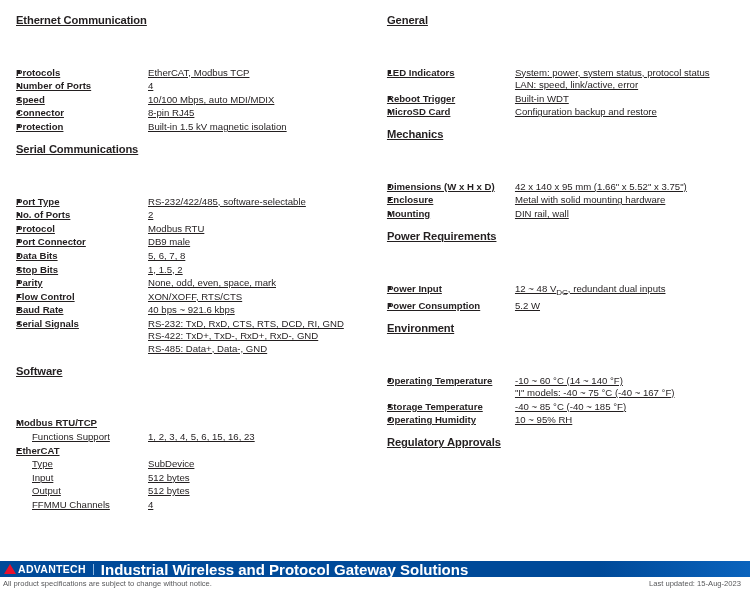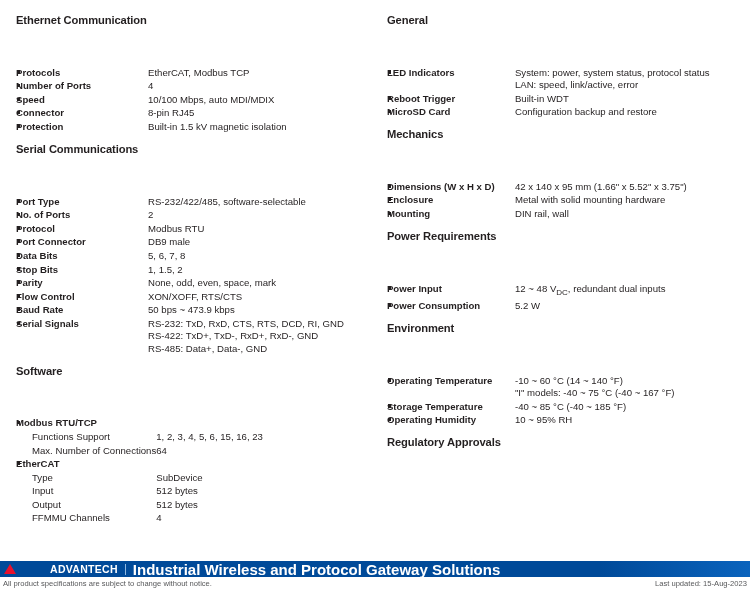--- a/index.html
+++ b/index.html
@@ -17,6 +17,7 @@
     position: relative;
     width: 750px;
     height: 591px;
+    text-decoration: underline;
   }
   .cols {
     display: flex;

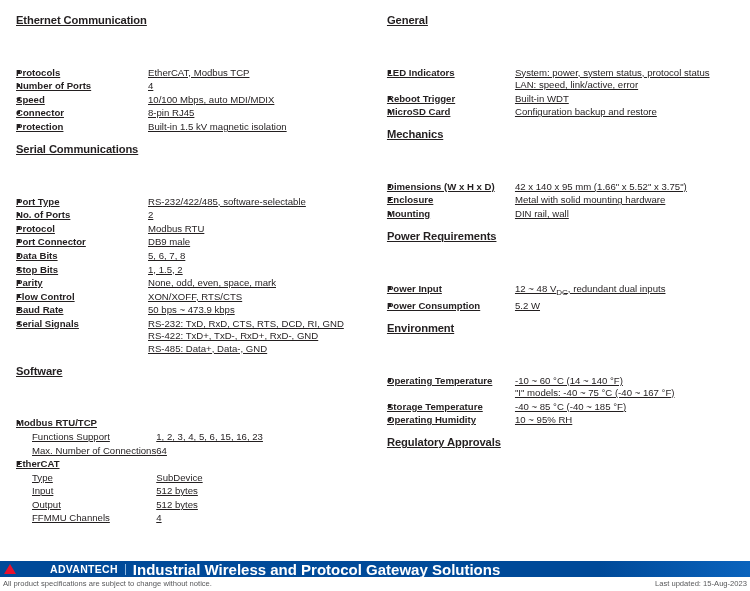--- a/index.html
+++ b/index.html
@@ -255,7 +255,7 @@
               <tr>
                 <td class="lab bullet">Baud Rate</td>
                 <td class="val">
-                  <span class="multi">50 bps ~ 473.9 kbps</span>
+                  <span class="multi">40 bps ~ 921.6 kbps</span>
                 </td>
               </tr>
               <tr>

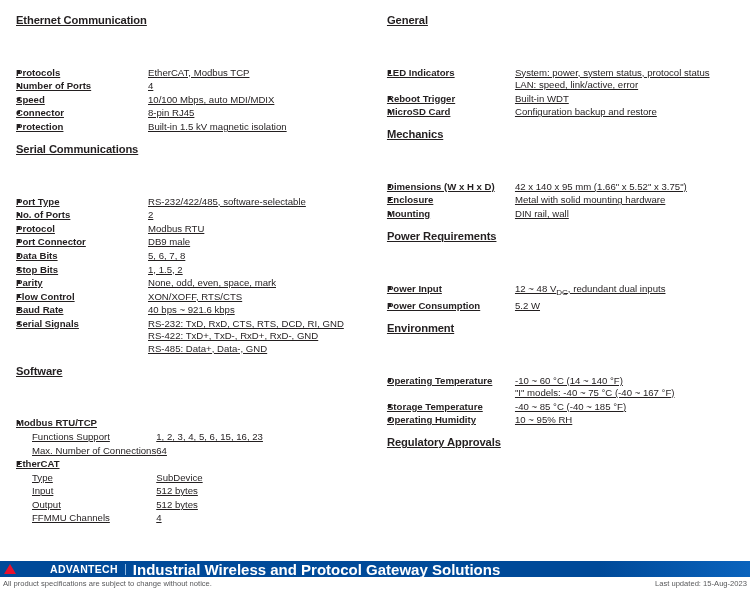--- a/index.html
+++ b/index.html
@@ -283,12 +283,6 @@
                 <td class="lab sub">Functions Support</td>
                 <td class="val">
                   <span class="multi">1, 2, 3, 4, 5, 6, 15, 16, 23</span>
-                </td>
-              </tr>
-              <tr>
-                <td class="lab sub">Max. Number of Connections</td>
-                <td class="val">
-                  <span class="multi">64</span>
                 </td>
               </tr>
               <tr>

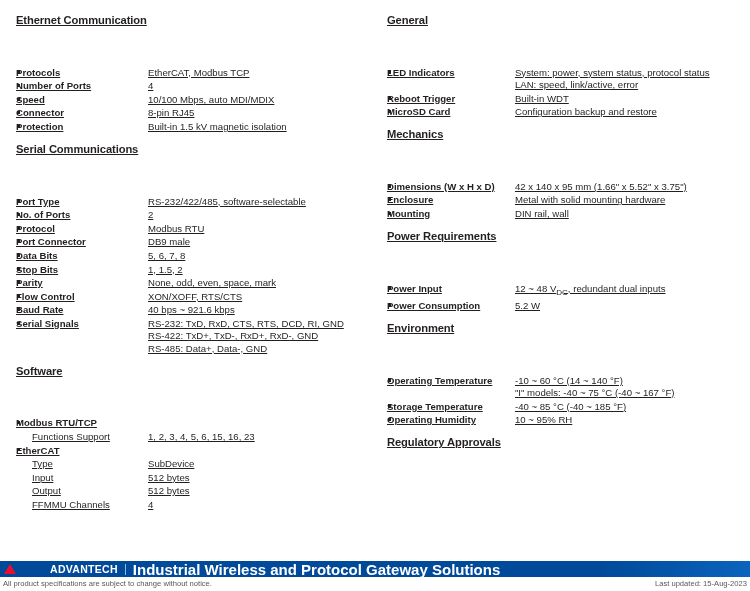--- a/index.html
+++ b/index.html
@@ -124,7 +124,6 @@
     color: #ffffff;
     letter-spacing: 0.3px;
     font-family: "Liberation Sans", sans-serif;
-    margin-left: 32px;
   }
   .foot-sep {
     width: 1px;

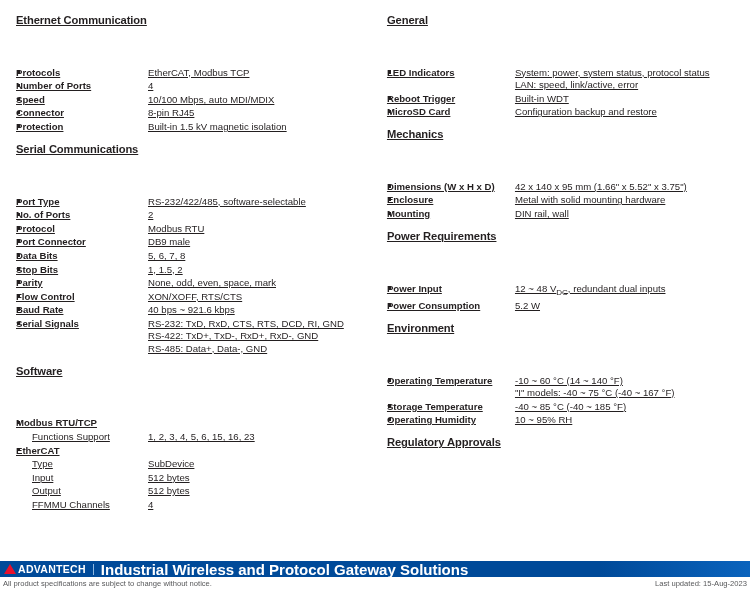--- a/index.html
+++ b/index.html
@@ -141,7 +141,7 @@
   .footnote {
     display: flex;
     justify-content: space-between;
-    padding: 2px 3px 3px 3px;
+    padding: 2px 9px 3px 3px;
     font-size: 7.6px;
     color: #58595b;
   }

